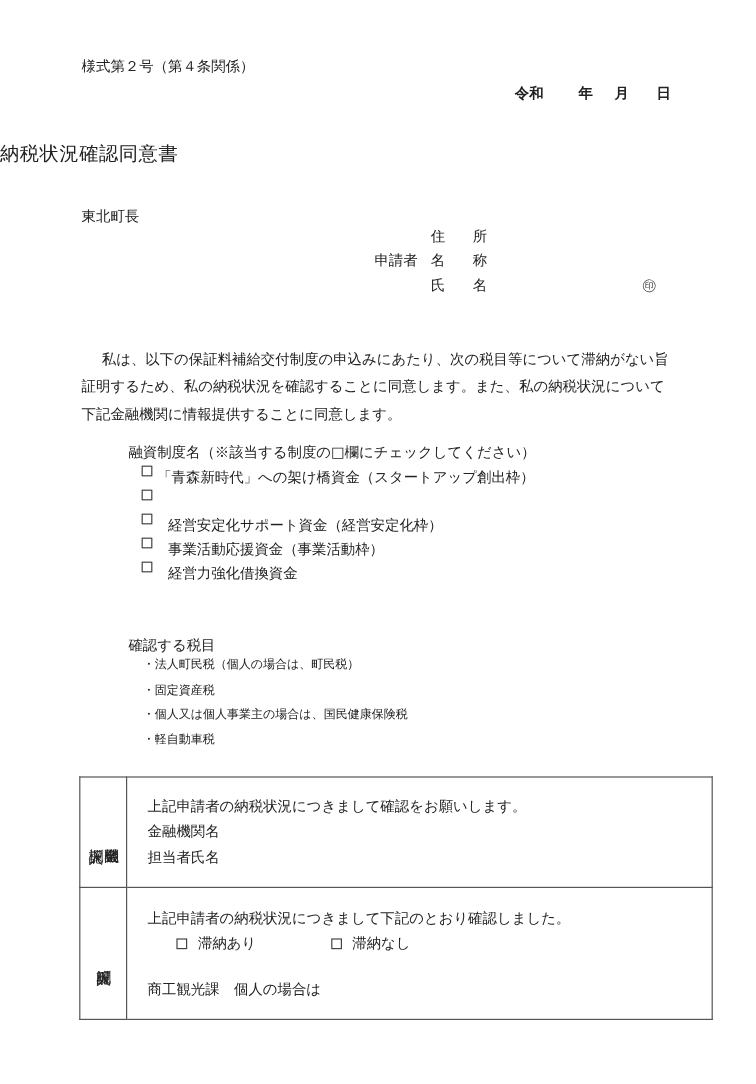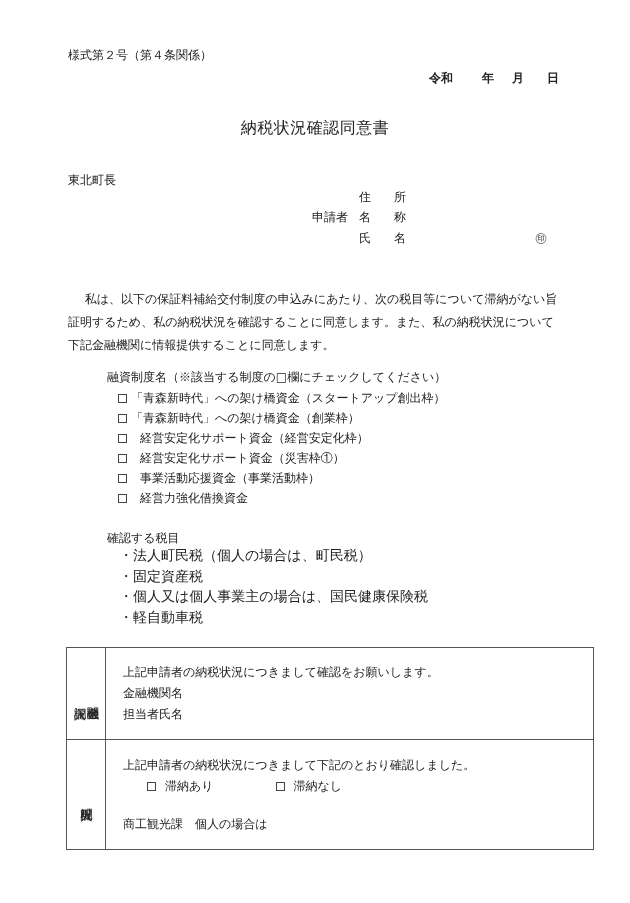--- a/index.html
+++ b/index.html
@@ -20,7 +20,7 @@
     .form-number { left: 68px; top: 47px; font-size: 12px; }
     .date-line { top: 70px; left: 429px; font-size: 12px; }
     .date-line span { position: absolute; font-weight: bold; }
-    .title { left: 0; width: 630px; text-align: center; top: 118px; font-size: 16px; letter-spacing: 0.5px; }
+    .title { left: 0; width: 630px; text-align: left; top: 118px; font-size: 16px; letter-spacing: 0.5px; }
     .addressee { left: 68px; top: 172px; font-size: 12px; }
 
     .applicant { left: 0; top: 189px; width: 630px; height: 70px; }

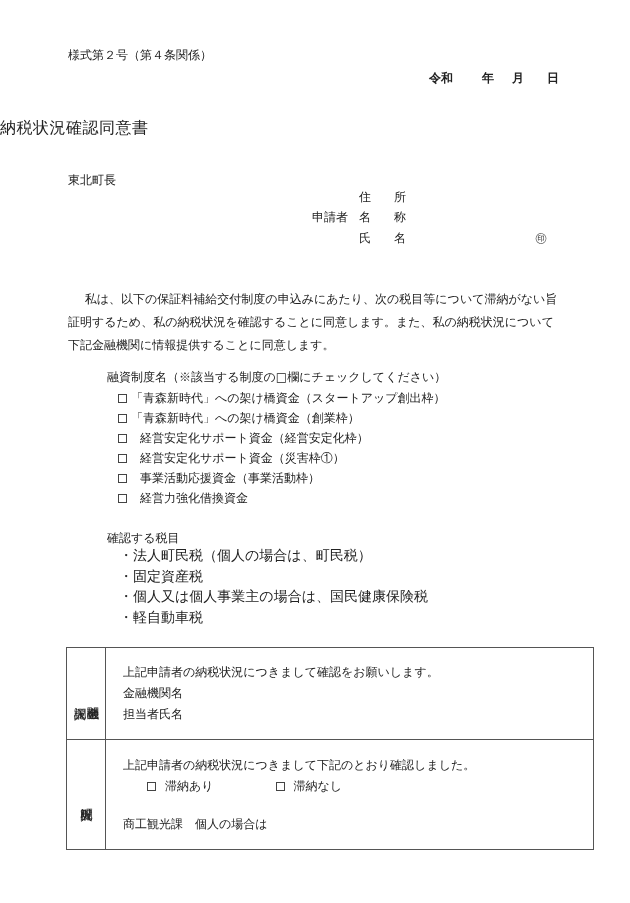--- a/index.html
+++ b/index.html
@@ -30,7 +30,7 @@
 
     .scheme-heading { left: 107px; top: 369px; font-size: 12px; }
     .scheme-list { left: 118px; top: 388px; margin: 0; padding: 0; list-style: none; }
-    .scheme-list li { height: 20px; line-height: 20px; font-size: 12px; display: flex; align-items: center; white-space: nowrap; }
+    .scheme-list li { height: 20px; line-height: 20px; font-size: 12px; display: flex; align-items: flex-start; white-space: nowrap; }
     .checkbox {
       display: inline-block;
       width: 9px;

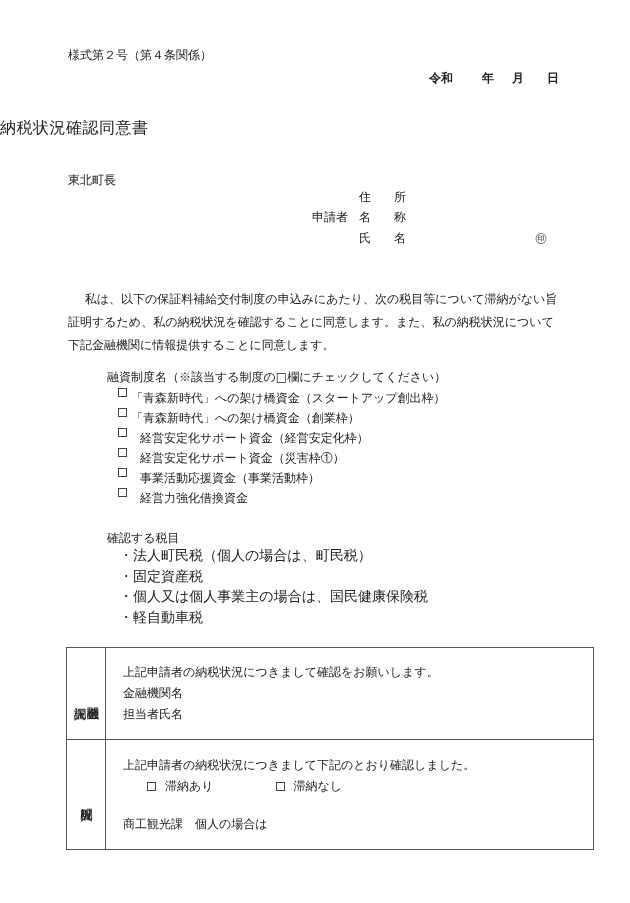--- a/index.html
+++ b/index.html
@@ -112,7 +112,6 @@
   </li>
   <li>
     <span class="checkbox"></span>
-    <span>「青森新時代」への架け橋資金（創業枠）</span>
   </li>
   <li class="spaced">
     <span class="checkbox"></span>

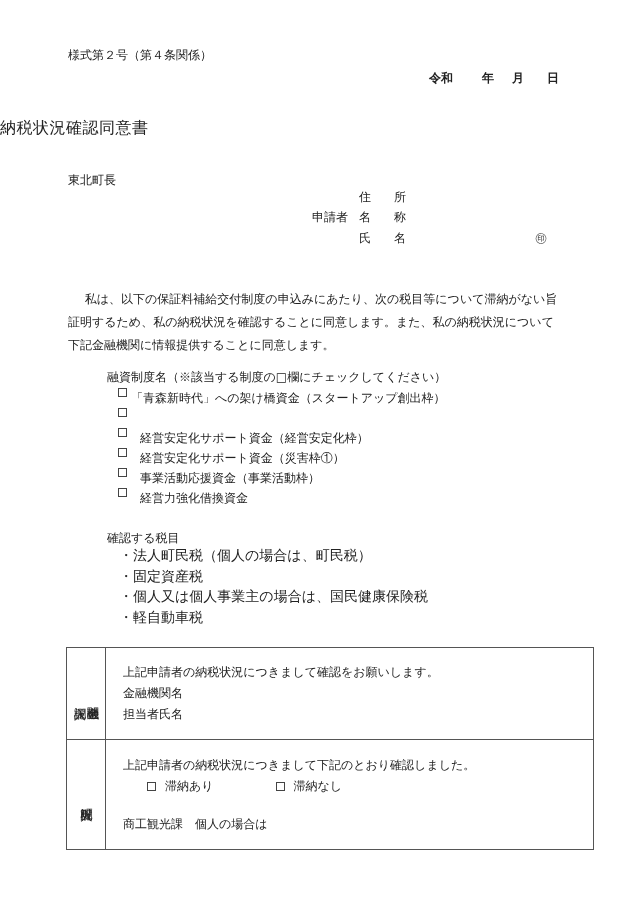--- a/index.html
+++ b/index.html
@@ -119,10 +119,6 @@
   </li>
   <li class="spaced">
     <span class="checkbox"></span>
-    <span>経営安定化サポート資金（災害枠①）</span>
-  </li>
-  <li class="spaced">
-    <span class="checkbox"></span>
     <span>事業活動応援資金（事業活動枠）</span>
   </li>
   <li class="spaced">

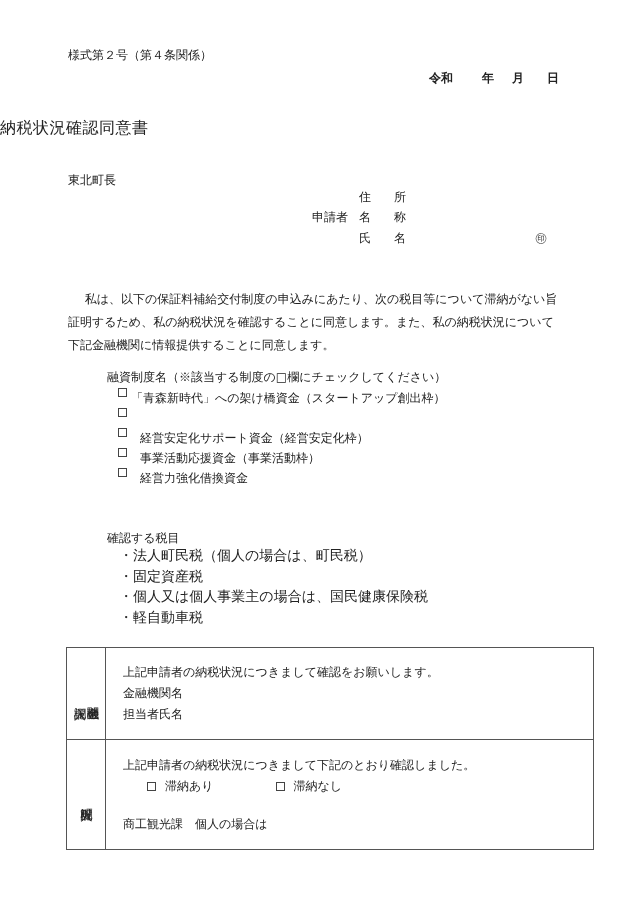--- a/index.html
+++ b/index.html
@@ -44,7 +44,7 @@
 
     .tax-heading { left: 107px; top: 530px; font-size: 12px; }
     .tax-list { left: 119px; top: 545px; margin: 0; padding: 0; list-style: none; }
-    .tax-list li { height: 20.5px; line-height: 20.5px; font-size: 14px; white-space: nowrap; }
+    .tax-list li { height: 20.5px; line-height: 20.5px; font-size: 10px; white-space: nowrap; }
     .tax-list li::before { content: "・"; }
 
     .confirm-table {

